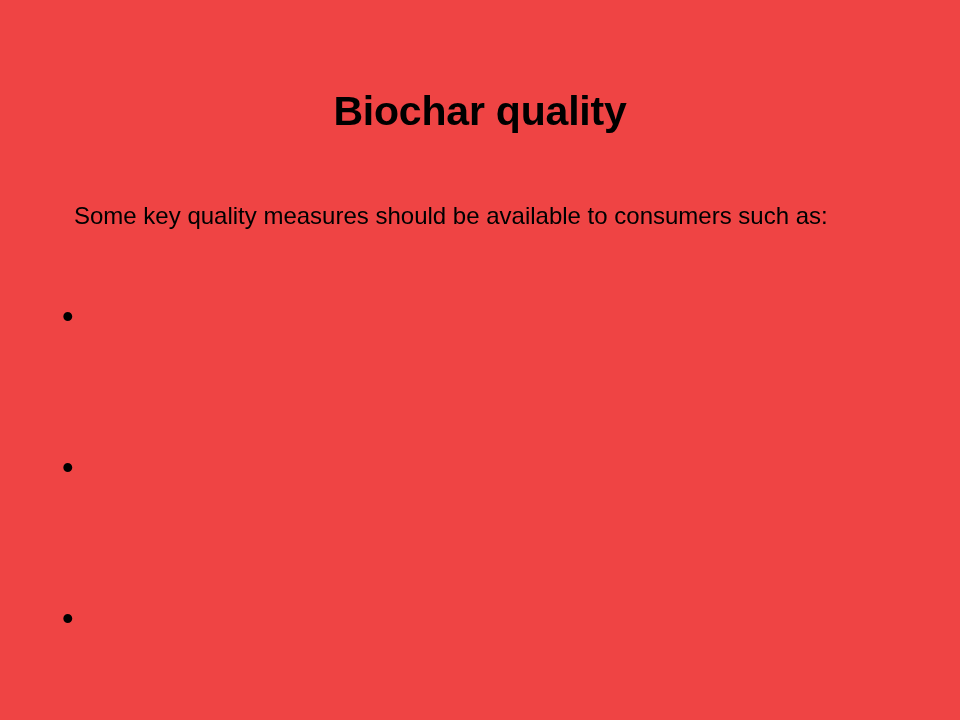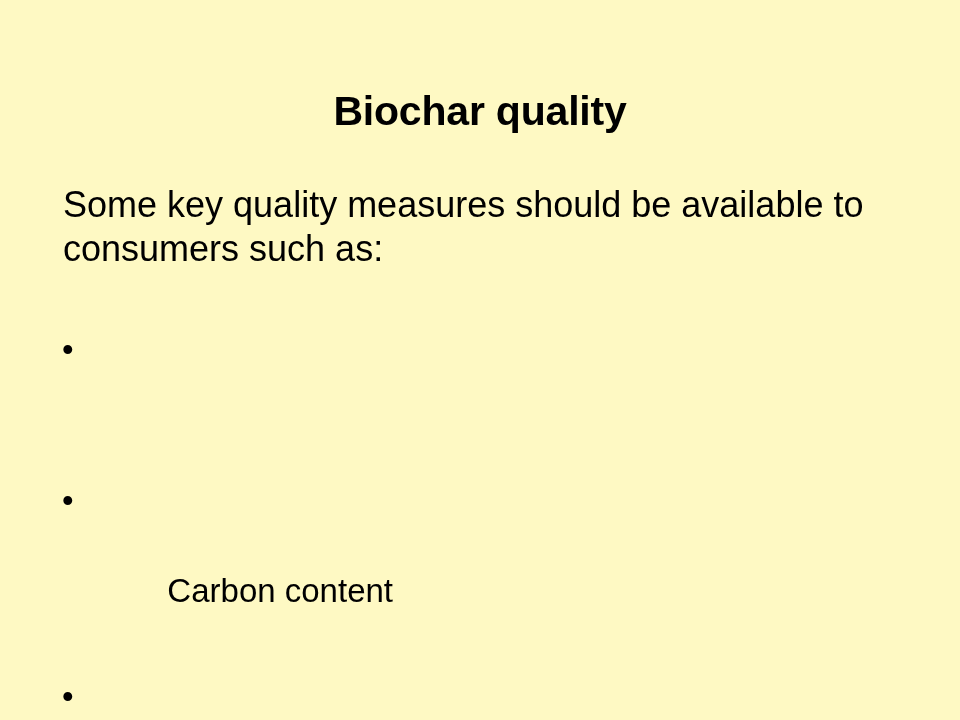--- a/index.html
+++ b/index.html
@@ -20,7 +20,7 @@
     position: relative;
     width: 960px;
     height: 720px;
-    background: #fef9c3;
+    background: #ef4444;
     box-sizing: border-box;
   }
 

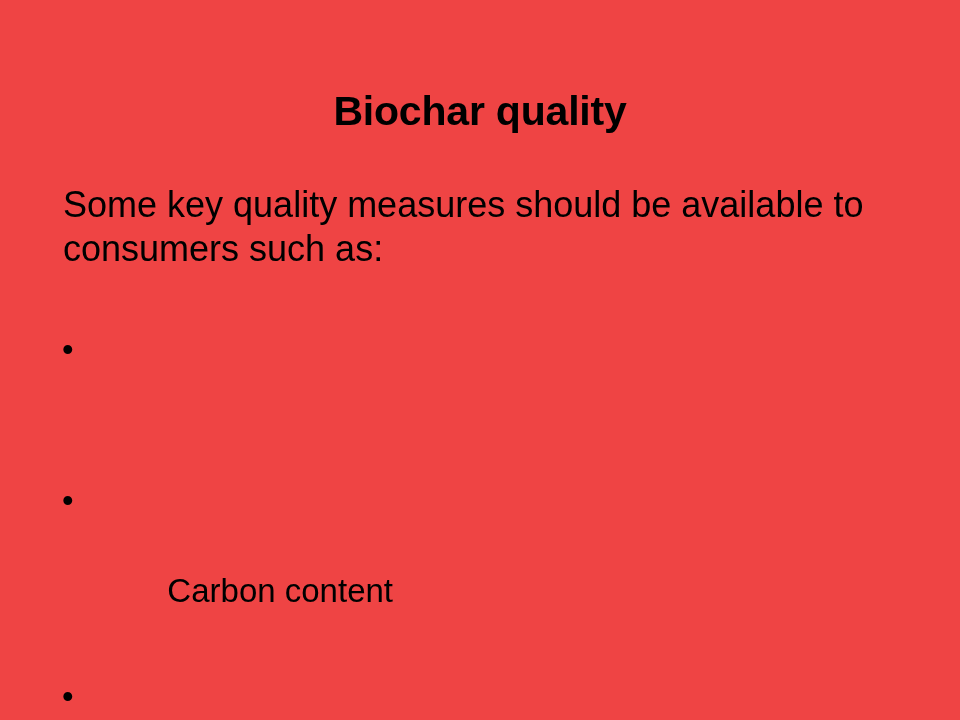--- a/index.html
+++ b/index.html
@@ -51,10 +51,10 @@
   }
 
   .para {
-    font-size: 36px;
+    font-size: 24px;
     line-height: 44px;
     color: #000000;
-    margin: 5px;
+    margin: 16px;
     padding: 0;
     text-align: left;
     white-space: pre-wrap;

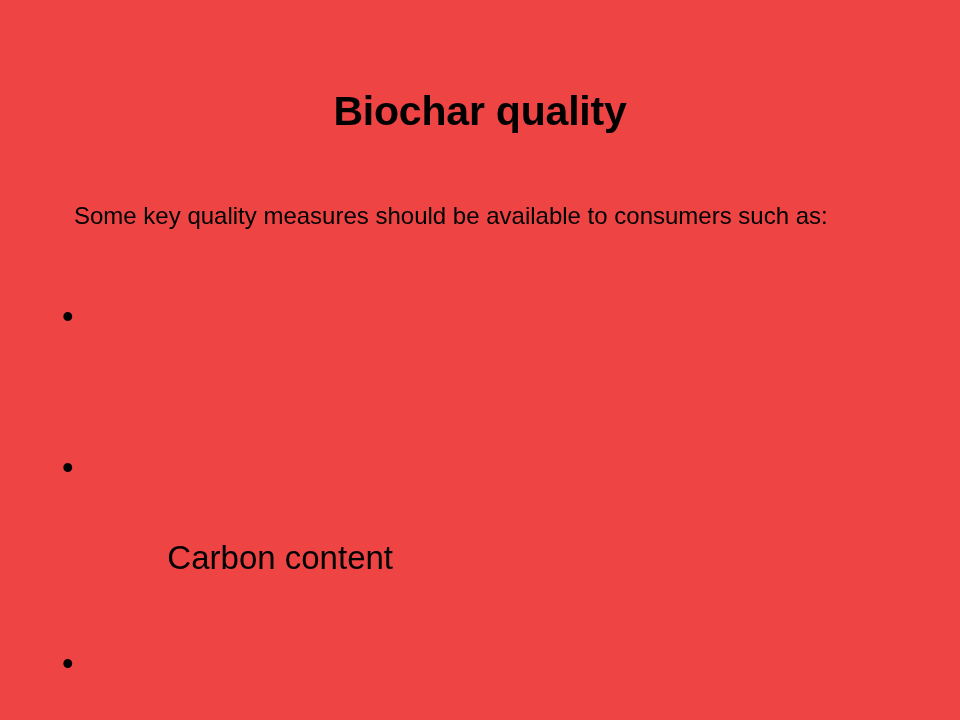--- a/index.html
+++ b/index.html
@@ -129,7 +129,6 @@
 
       <li class="bullet-item">
         <span class="bullet-marker">•</span>
-        <span class="bullet-text">Carbon content</span>
       </li>
 
       <li class="bullet-item">

